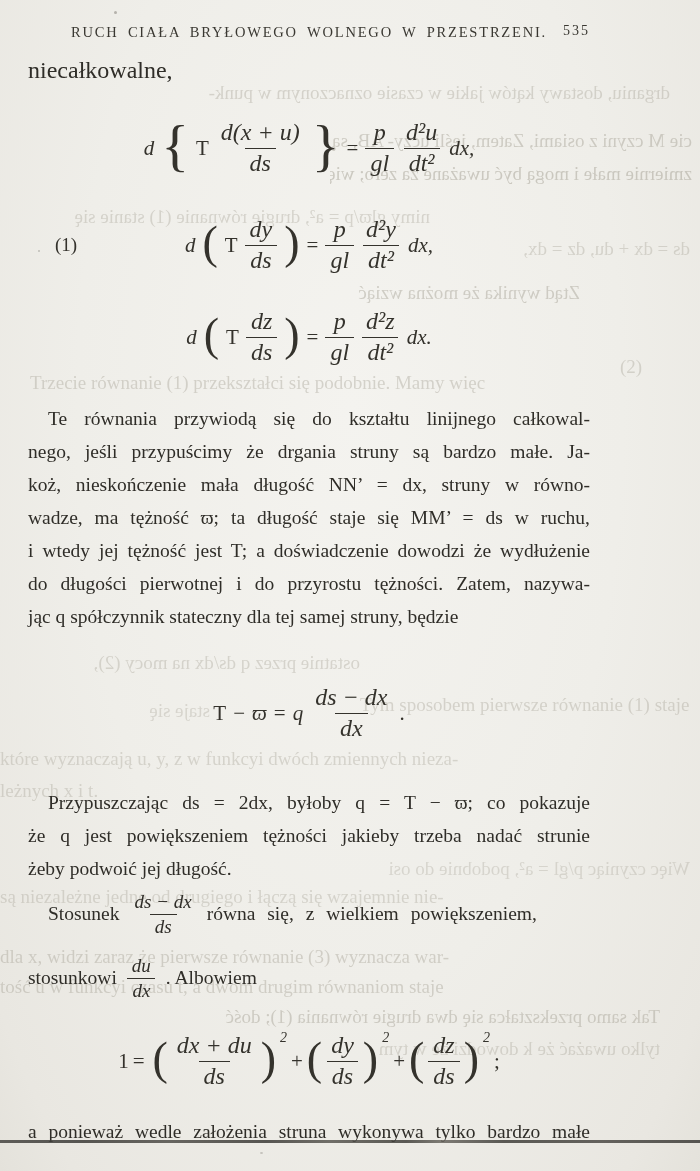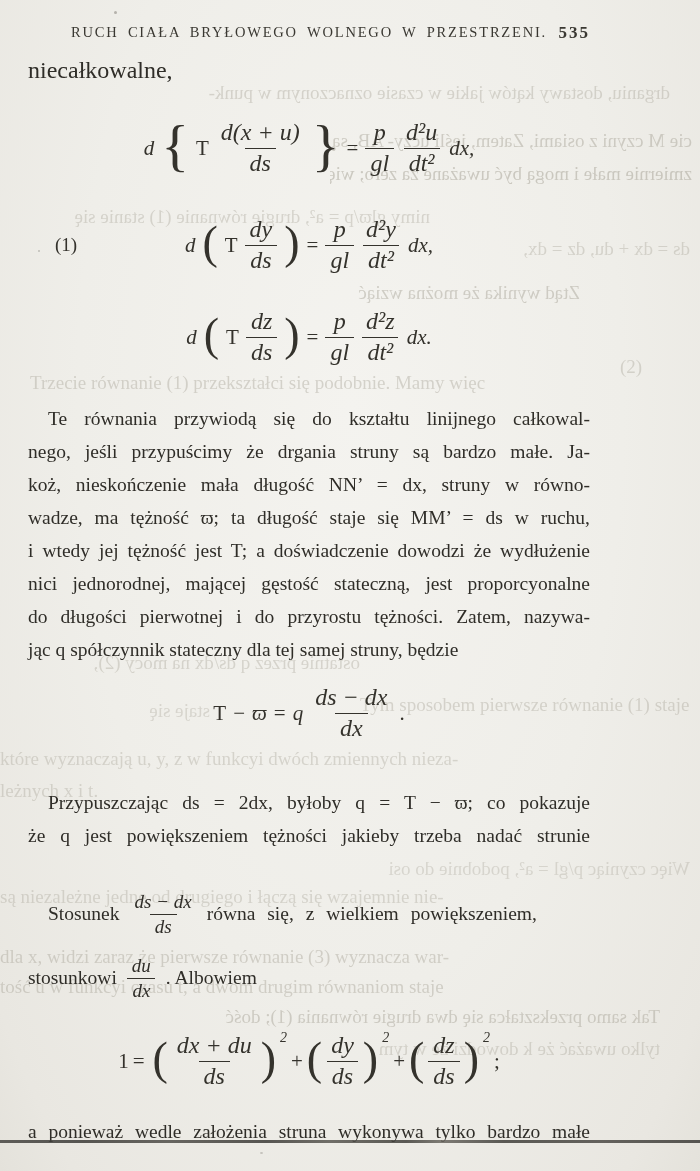--- a/index.html
+++ b/index.html
@@ -35,7 +35,7 @@
   }
   .header-page{
     position:absolute;right:0;top:-1px;
-    font-size:17px;letter-spacing:2px;color:#3a3832;font-weight:bold;
+    font-size:14px;letter-spacing:2px;color:#3a3832;
   }
   .lead-word{
     position:absolute;top:57px;left:28px;

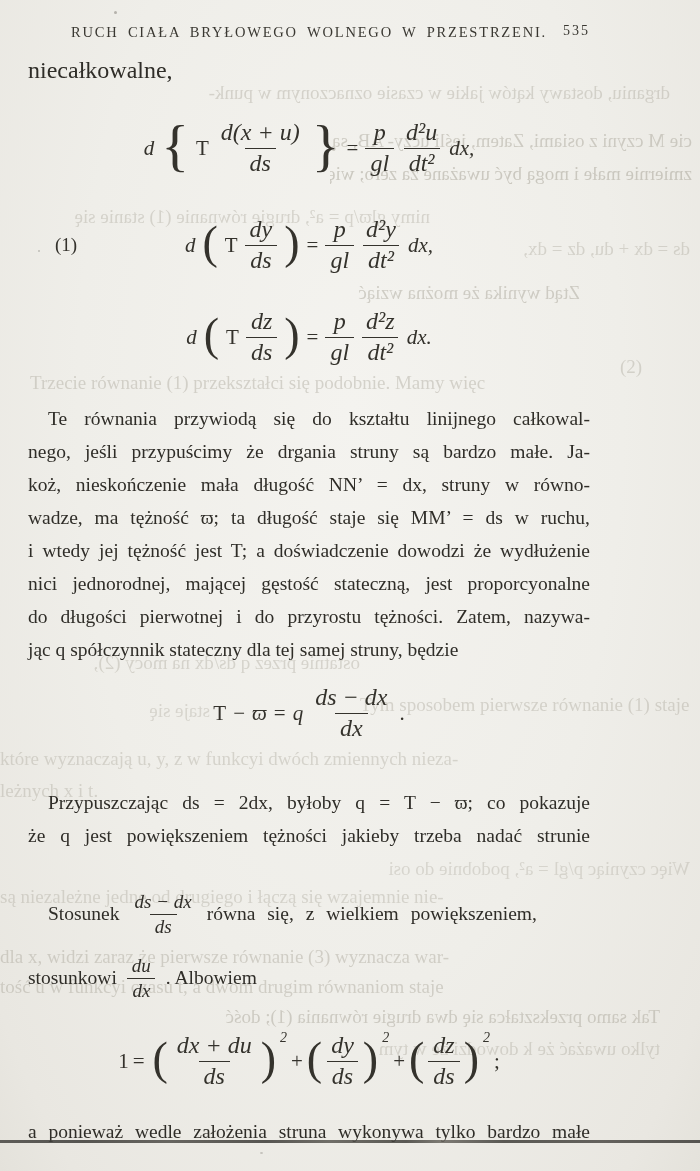--- a/index.html
+++ b/index.html
@@ -193,7 +193,6 @@
     <div class="jline">koż, nieskończenie mała długość NN’ = dx, struny w równo-</div>
     <div class="jline">wadze, ma tężność ϖ; ta długość staje się MM’ = ds w ruchu,</div>
     <div class="jline">i wtedy jej tężność jest T; a doświadczenie dowodzi że wydłużenie</div>
-    <div class="jline">nici jednorodnej, mającej gęstość stateczną, jest proporcyonalne</div>
     <div class="jline">do długości pierwotnej i do przyrostu tężności. Zatem, nazywa-</div>
     <div class="jline last">jąc q spółczynnik stateczny dla tej samej struny, będzie</div>
   </div>

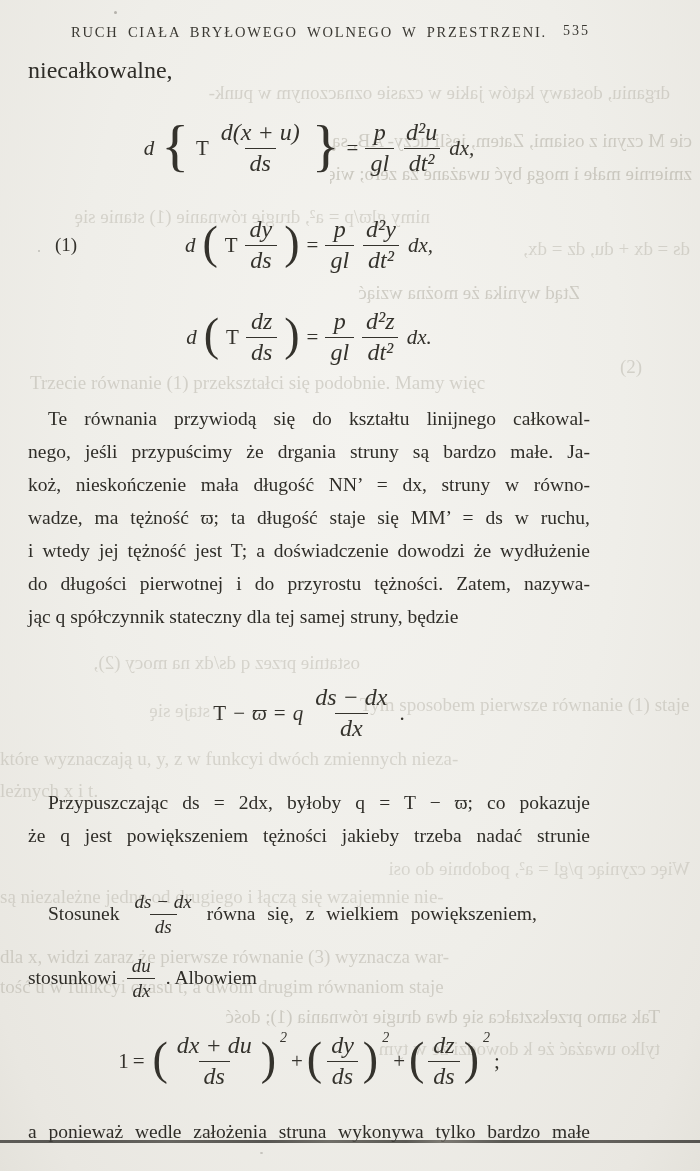--- a/index.html
+++ b/index.html
@@ -215,6 +215,7 @@
   <div class="para" style="top:786px">
     <div class="jline first">Przypuszczając ds = 2dx, byłoby q = T − ϖ; co pokazuje</div>
     <div class="jline">że q jest powiększeniem tężności jakieby trzeba nadać strunie</div>
+    <div class="jline last">żeby podwoić jej długość.</div>
   </div>
 
   <div class="fracline" style="top:884px;height:60px">

